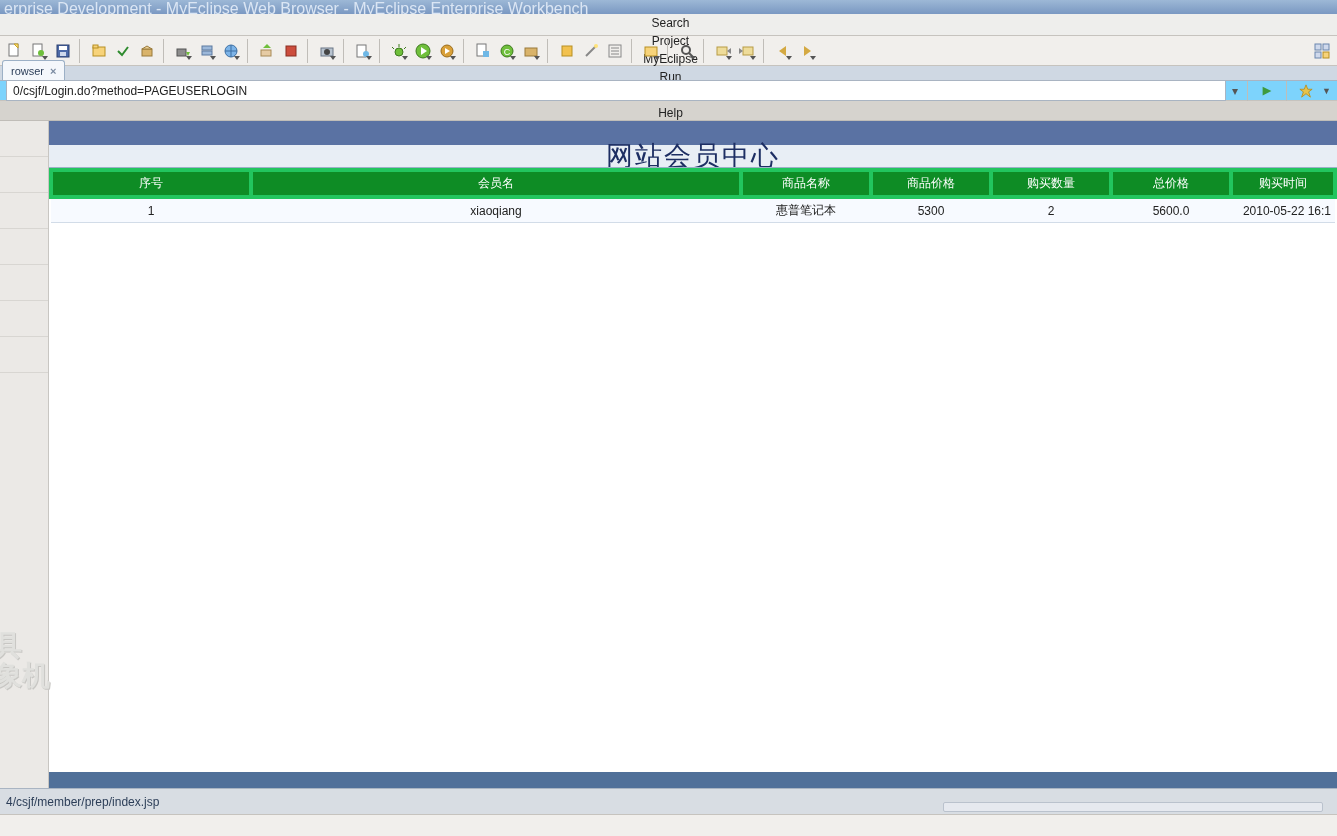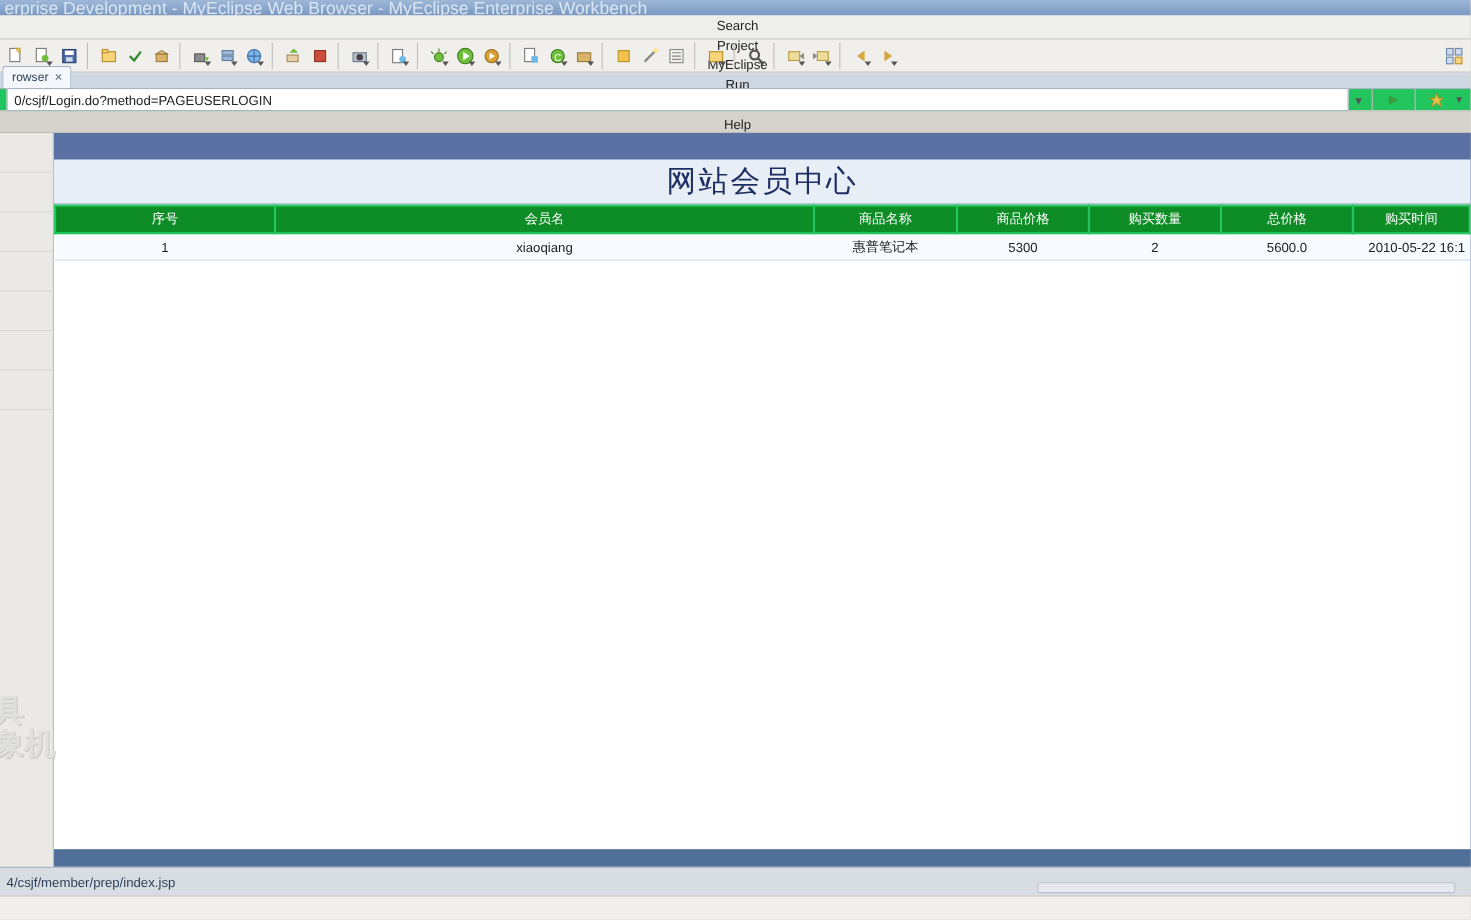--- a/index.html
+++ b/index.html
@@ -53,7 +53,7 @@
   .tab .close-x { color:#7a8aa0; font-weight:bold; cursor:pointer; }
 
   .addr-row {
-    height:20px; background:#22c55e; border-bottom:1px solid #c6c3be;
+    height:20px; background:#7dd3fc; border-bottom:1px solid #c6c3be;
     display:flex; align-items:center; padding:0 6px; gap:6px;
   }
   .addr-input {

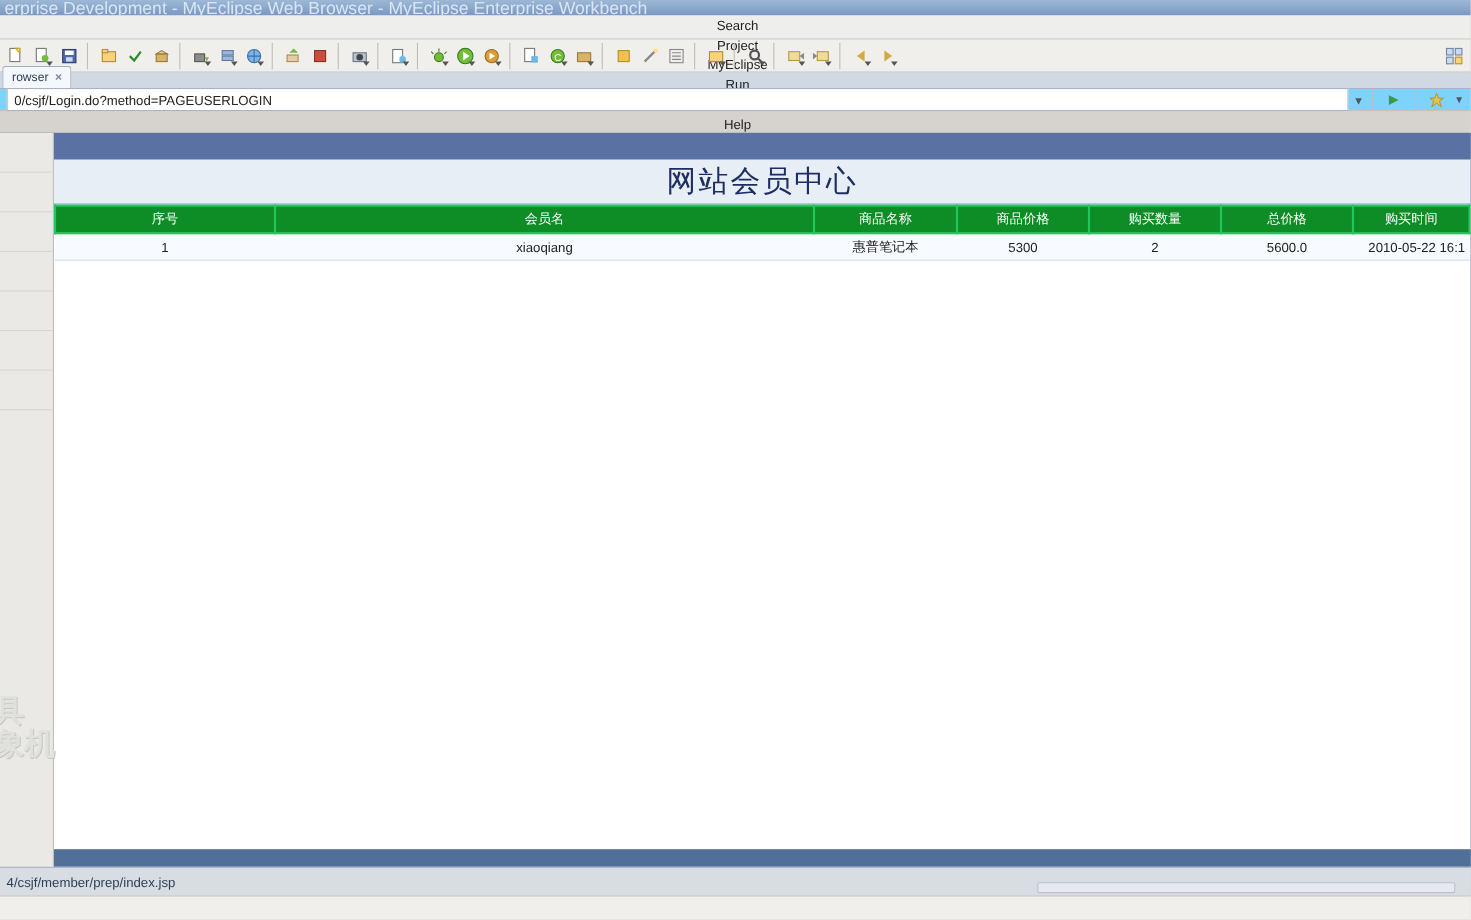--- a/index.html
+++ b/index.html
@@ -76,7 +76,7 @@
   }
   .page-top-band { height:24px; background:#5a72a3; }
   .page-title-band {
-    height:40px; background:#e8eef5;
+    height:22px; background:#e8eef5;
     display:flex; align-items:center; justify-content:center;
     font-family:"SimSun","Microsoft YaHei",serif;
     font-size:27px; color:#1d2e63; letter-spacing:2px;

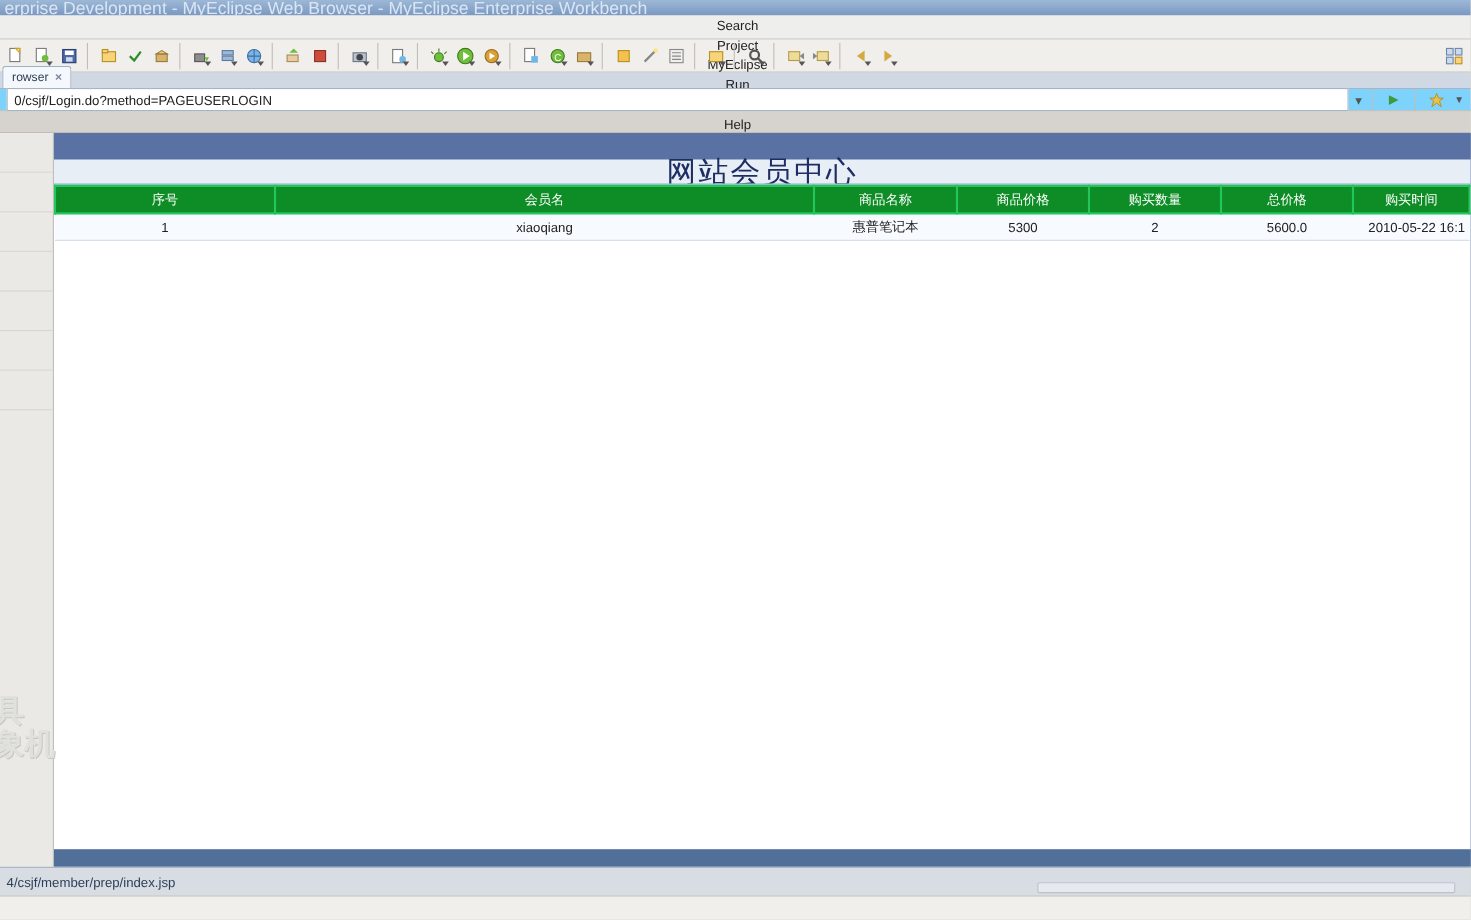--- a/index.html
+++ b/index.html
@@ -85,7 +85,7 @@
   table.data { width:100%; border-collapse:collapse; font-size:12px; }
   table.data th {
     background:#0e8c25; color:#fff; font-weight:normal;
-    border:2px solid #22c55e; padding:3px 2px; text-align:center; height:18px;
+    border:4px solid #22c55e; padding:3px 2px; text-align:center; height:18px;
     white-space:nowrap;
   }
   table.data td {

